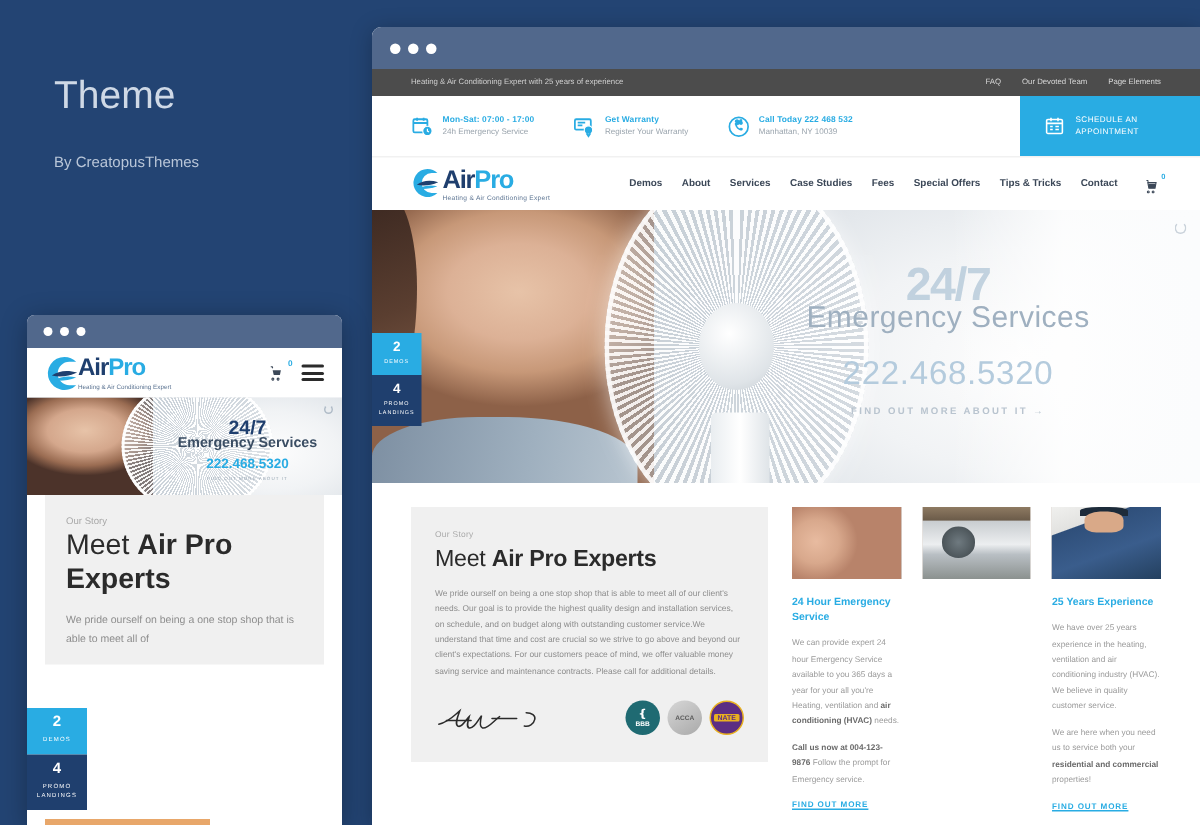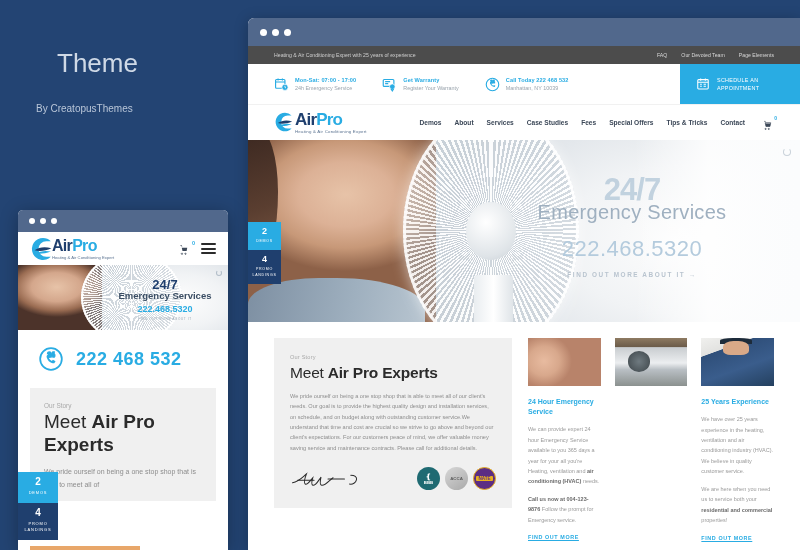--- a/index.html
+++ b/index.html
@@ -13,7 +13,7 @@
   
   .promo { position:absolute; left:36px; top:42px; width:200px; color:#fff; }
   .promo-title { font-size:39px; font-weight:bold; line-height:1.05; letter-spacing:-0.5px; color:#ffffff; }
-  .promo-sub { font-size:26px; font-weight:300; color:#cfd9e6; margin-top:6px; letter-spacing:0px;margin-left:21px;}
+  .promo-sub { font-size:26px; font-weight:300; color:#cfd9e6; margin-top:6px; letter-spacing:0px;}
   .promo-by { font-size:10px; font-weight:400; color:#b9c6d8; margin-top:24px; }
 
   

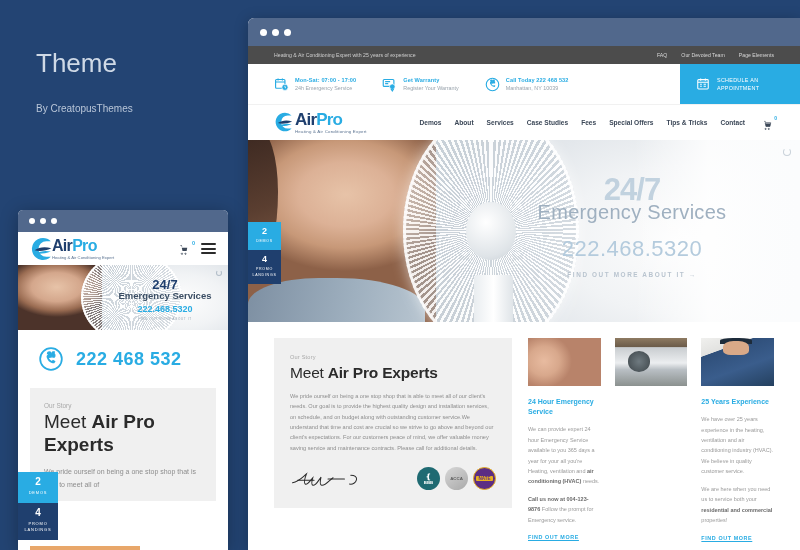--- a/index.html
+++ b/index.html
@@ -494,16 +494,6 @@
     </div>
   </div>
 
-  <div class="m-phonebar">
-    <span class="m-phone-ico">
-      <svg viewBox="0 0 24 24" fill="none" stroke="currentColor" stroke-width="1.6">
-        <circle cx="12" cy="12" r="10"></circle>
-        <path d="M8 9c0 4 3 7 7 7l1.2-2-2.4-1.2-1.1 1.1a6.5 6.5 0 0 1-2.6-2.6l1.1-1.1L10 7.8z" fill="currentColor" stroke="none"></path>
-        <text x="12" y="10" font-size="6" fill="currentColor" text-anchor="middle" font-family="sans-serif" font-weight="bold">24</text>
-      </svg>
-    </span>
-    <span class="m-phone-num">222 468 532</span>
-  </div>
 
   <div class="m-story">
     <div class="m-kicker">Our Story</div>

